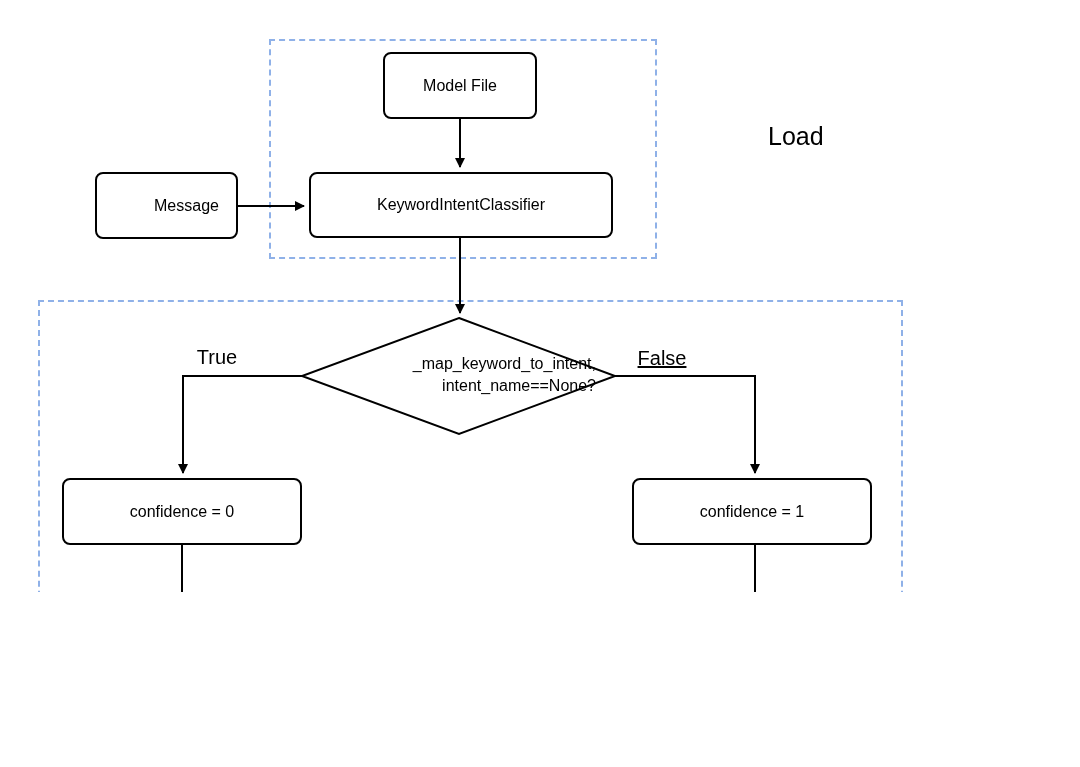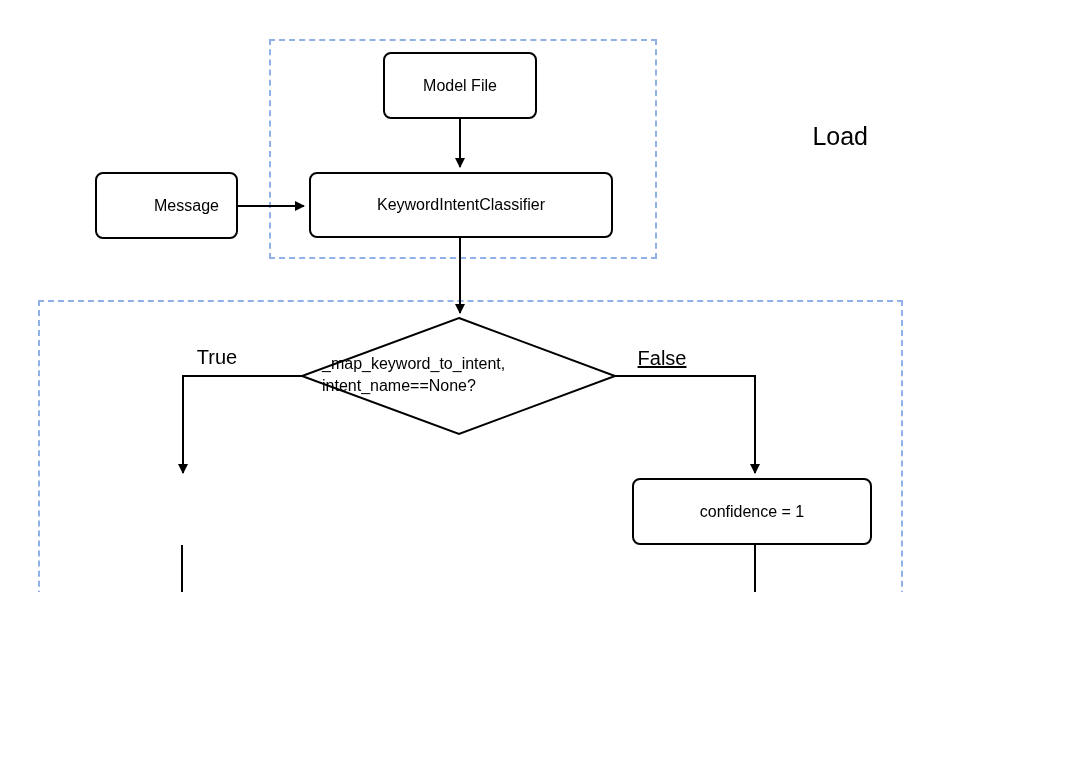--- a/index.html
+++ b/index.html
@@ -72,7 +72,7 @@
     font-size: 25px;
     text-align: left;
   }
-  .label-load    { left: 748px; top: 122px; width: 120px; text-align: right; }
+  .label-load    { left: 768px; top: 122px; width: 120px; }
   .label-process { left: 929px; top: 483px; width: 140px; }
 </style>
 </head>

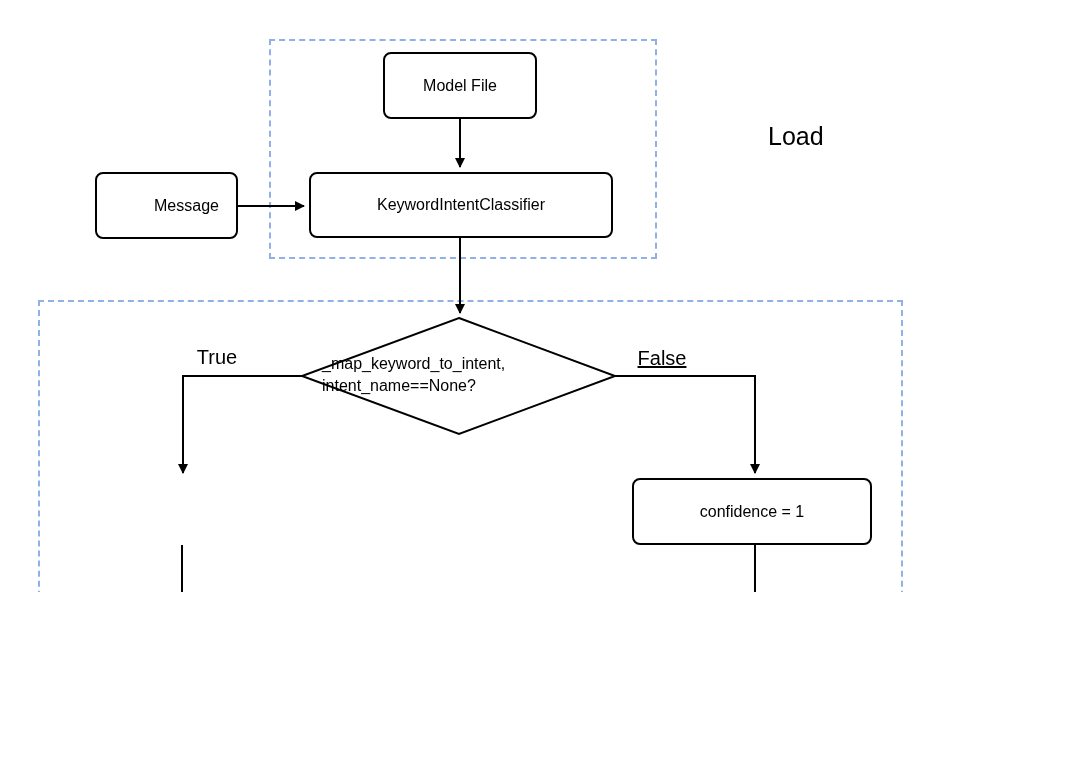--- a/index.html
+++ b/index.html
@@ -55,7 +55,7 @@
     left: 322px;
     top: 353px;
     width: 274px;
-    text-align: left;
+    text-align: right;
     font-size: 16px;
     line-height: 22px;
     white-space: pre-line;

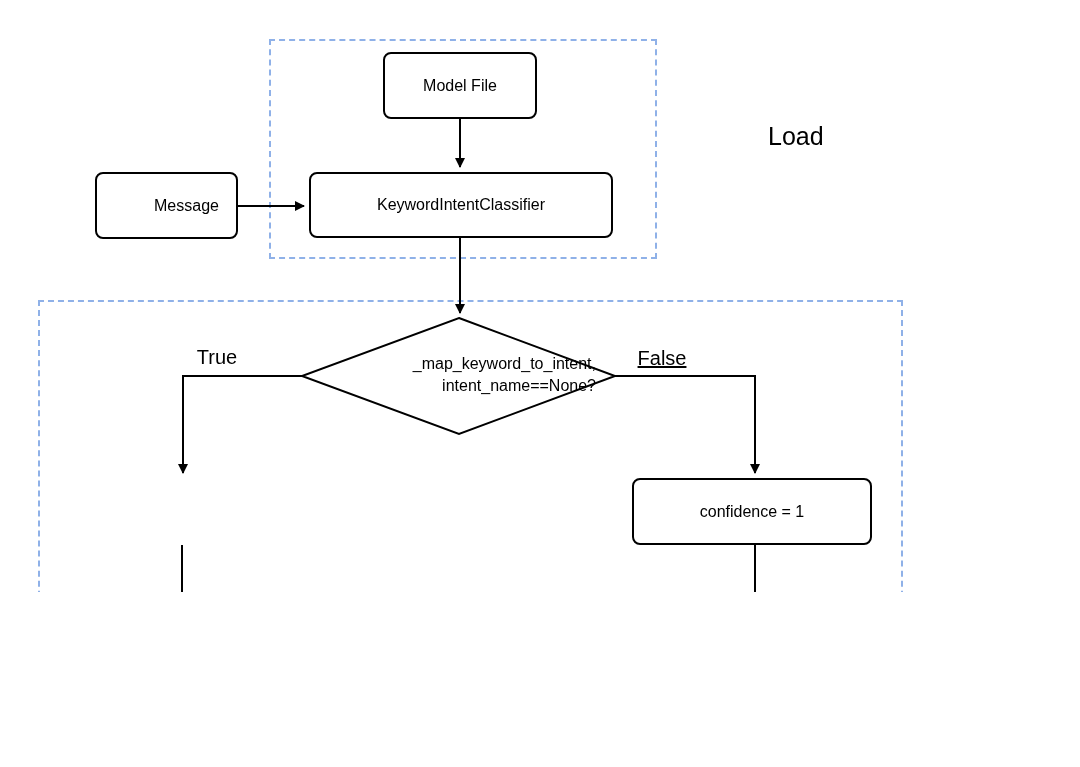--- a/index.html
+++ b/index.html
@@ -110,6 +110,7 @@
   <div class="node node-model-file">Model File</div>
   <div class="node node-message-in">Message</div>
   <div class="node node-classifier">KeywordIntentClassifier</div>
+  <div class="node node-conf0">confidence = 0</div>
   <div class="node node-conf1">confidence = 1</div>
 
   <div class="decision-text">_map_keyword_to_intent,

